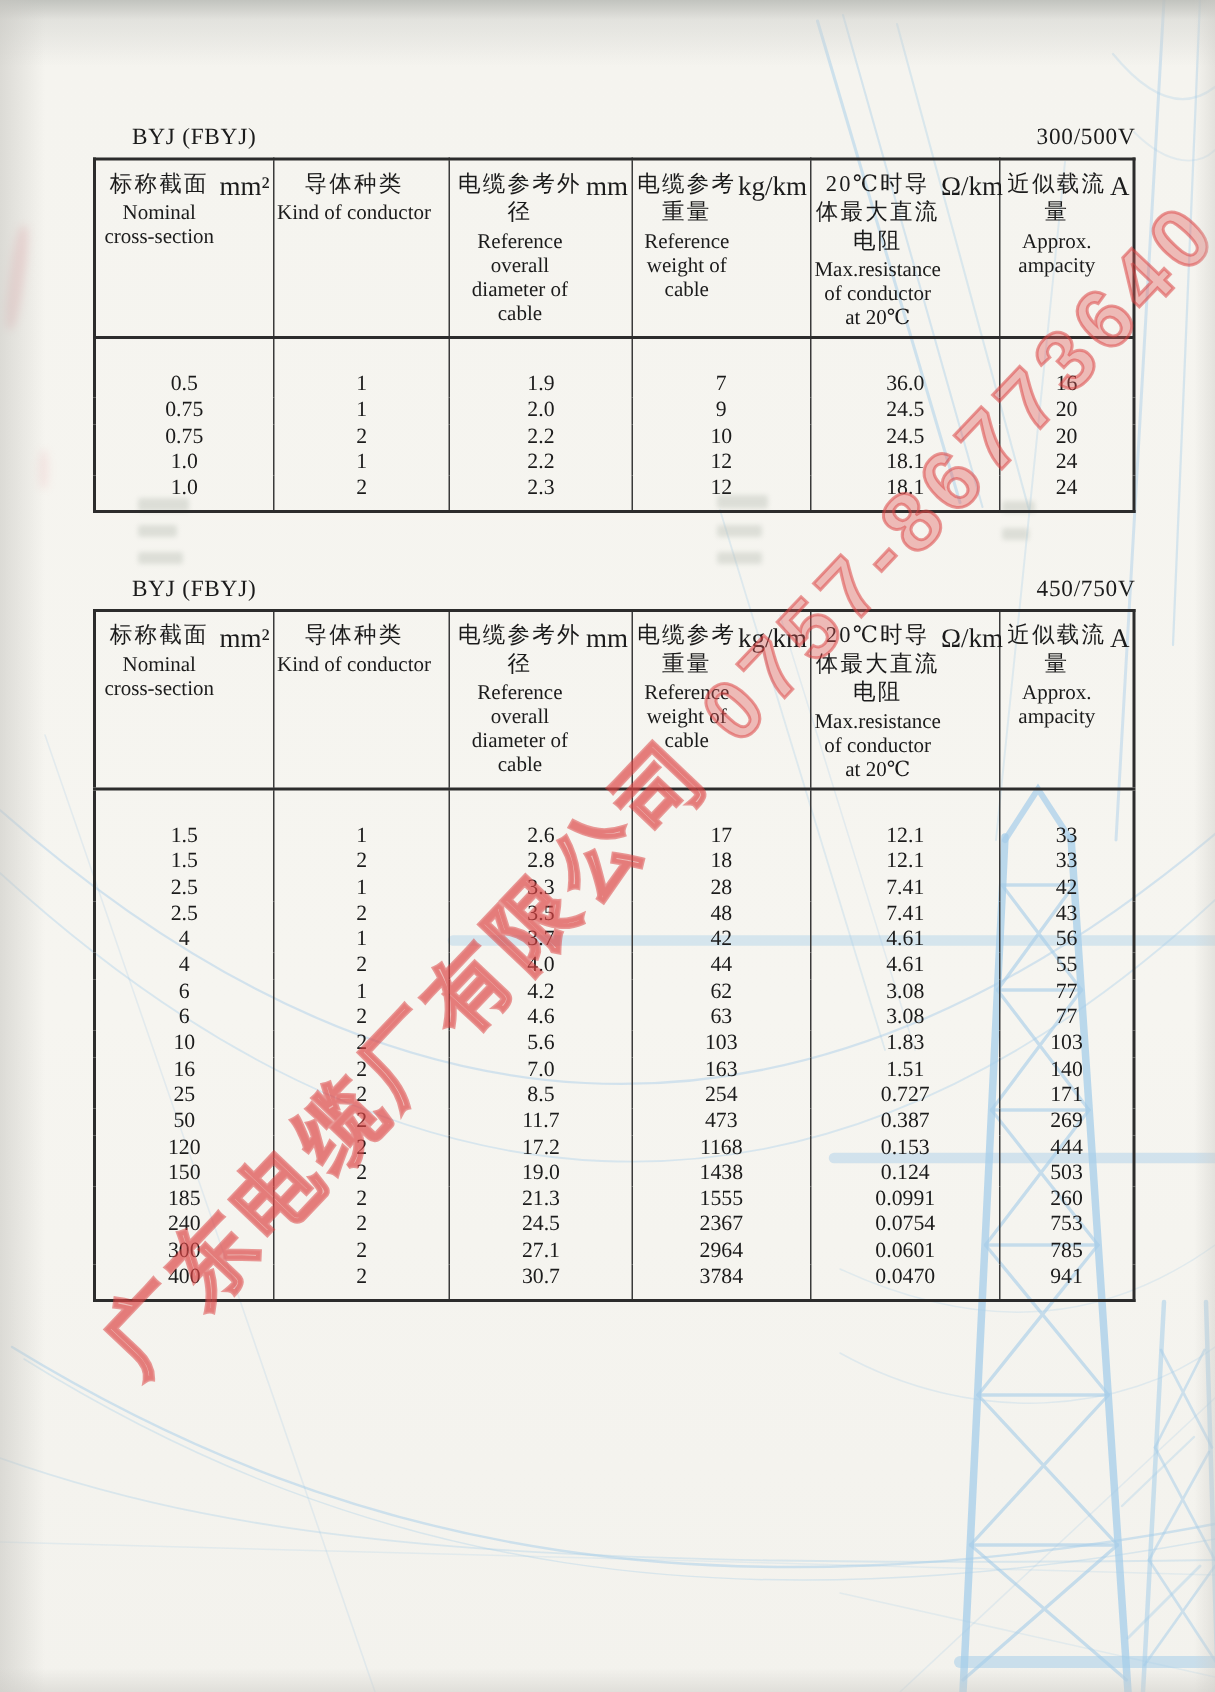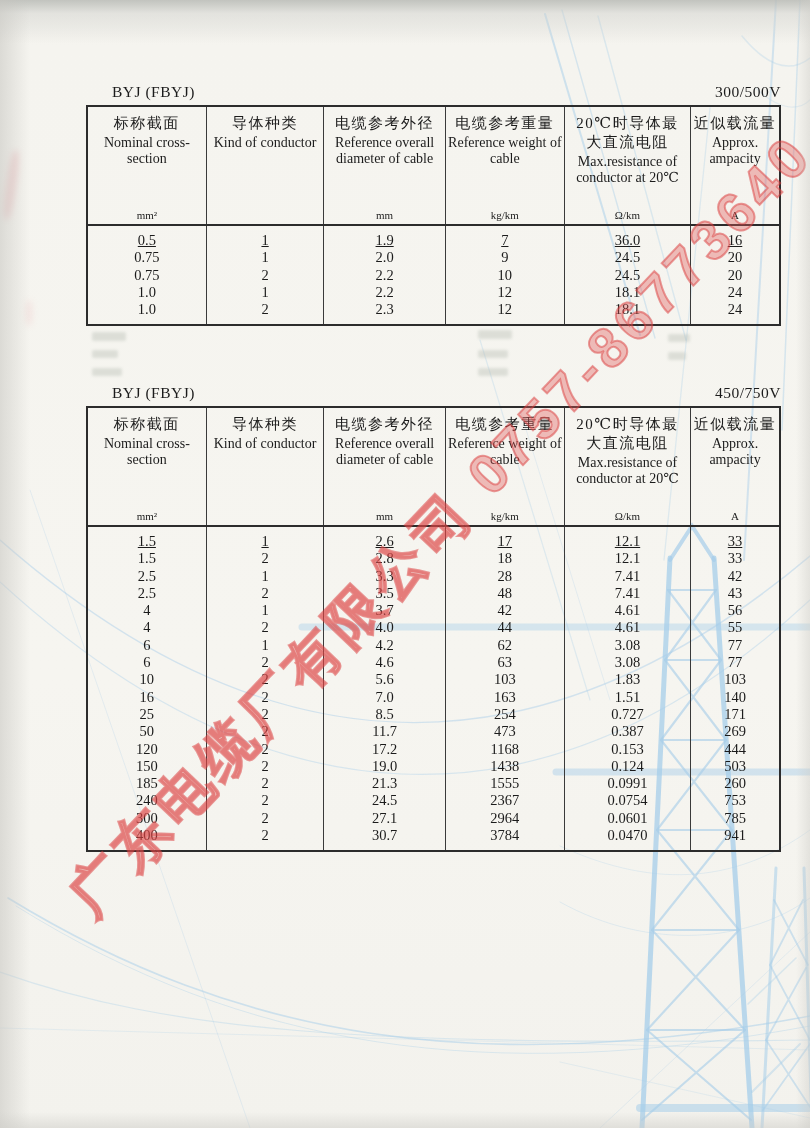--- a/index.html
+++ b/index.html
@@ -32,7 +32,7 @@
     pointer-events:none;
   }
 
-  .block{position:absolute; z-index:3; width:695px; left:62px;margin-left:24px;}
+  .block{position:absolute; z-index:3; width:695px; left:62px;}
   .block1{top:82px;}
   .block2{top:383px;}
   .tbl-head{display:flex; justify-content:space-between; align-items:baseline;

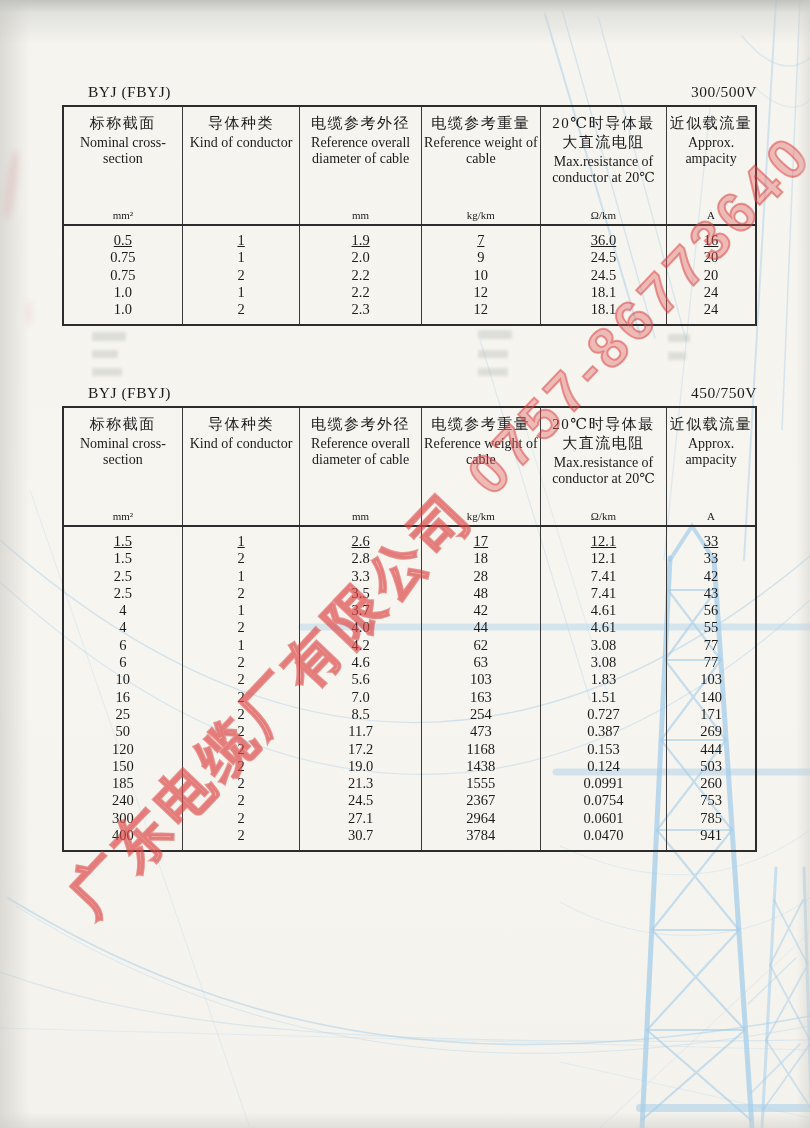--- a/index.html
+++ b/index.html
@@ -41,8 +41,8 @@
   thead tr{border-bottom:2px solid #2c2c2c;}
   th,td{padding:0; font-weight:normal;}
   th + th, td + td{border-left:1.2px solid #3a3a3a;}
-  .hwrap{height:108px; display:flex; flex-direction:column; justify-content:space-between;
-    align-items:center; padding:7px 2px 2px 2px;}
+  .hwrap{height:108px; display:flex; flex-direction:row; justify-content:space-between;
+    align-items:flex-start; padding:7px 2px 2px 2px;}
   .cn{font-size:15px; letter-spacing:1.5px; line-height:19px;}
   .en{font-size:14px; line-height:16px; margin-top:2px;}
   .unit{font-size:11px; padding-bottom:1px;}

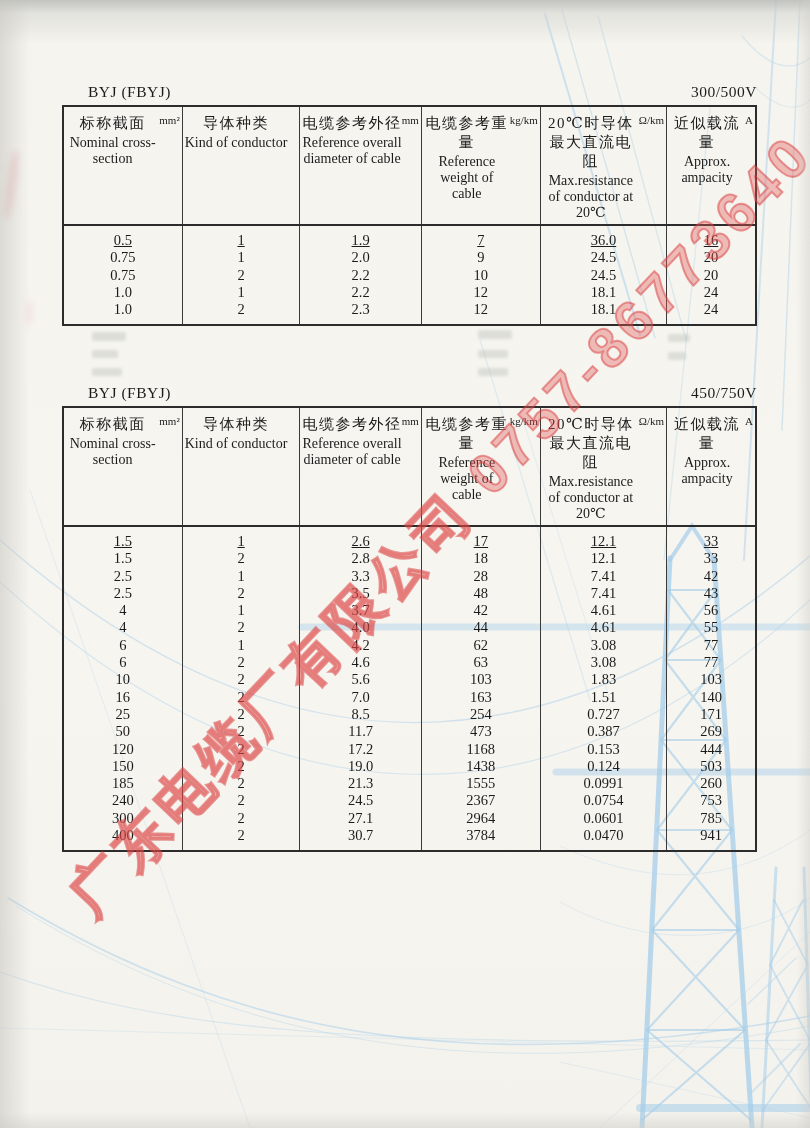--- a/index.html
+++ b/index.html
@@ -45,7 +45,7 @@
     align-items:flex-start; padding:7px 2px 2px 2px;}
   .cn{font-size:15px; letter-spacing:1.5px; line-height:19px;}
   .en{font-size:14px; line-height:16px; margin-top:2px;}
-  .unit{font-size:11px; padding-bottom:1px;}
+  .unit{font-size:18px; padding-bottom:1px;}
   th.c5 .cn{max-width:106px; margin:0 auto;}
   tbody td{font-size:14.5px; line-height:17.3px; text-align:center;}
   tbody tr:first-child td{padding-top:6px;text-decoration:underline;}

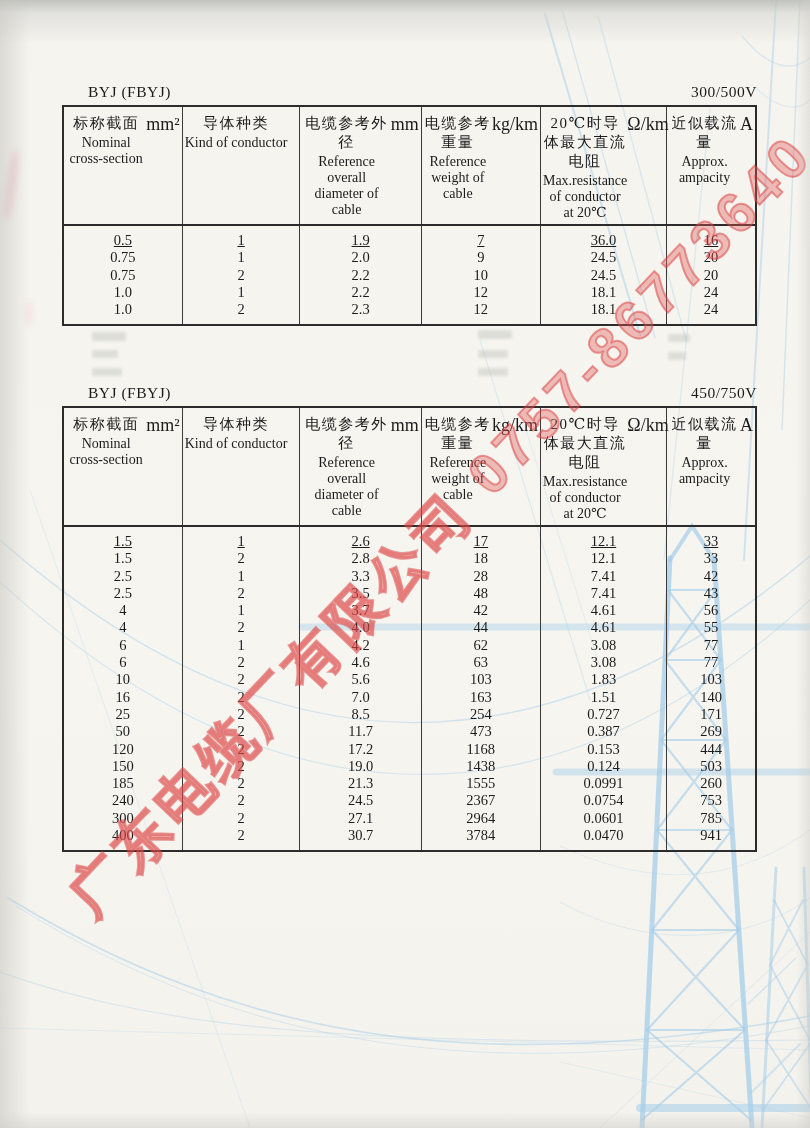--- a/index.html
+++ b/index.html
@@ -48,7 +48,7 @@
   .unit{font-size:18px; padding-bottom:1px;}
   th.c5 .cn{max-width:106px; margin:0 auto;}
   tbody td{font-size:14.5px; line-height:17.3px; text-align:center;}
-  tbody tr:first-child td{padding-top:6px;text-decoration:underline;}
+  tbody tr:first-child td{padding-top:22px;}
   tbody tr:last-child td{padding-bottom:6px;}
 
   

